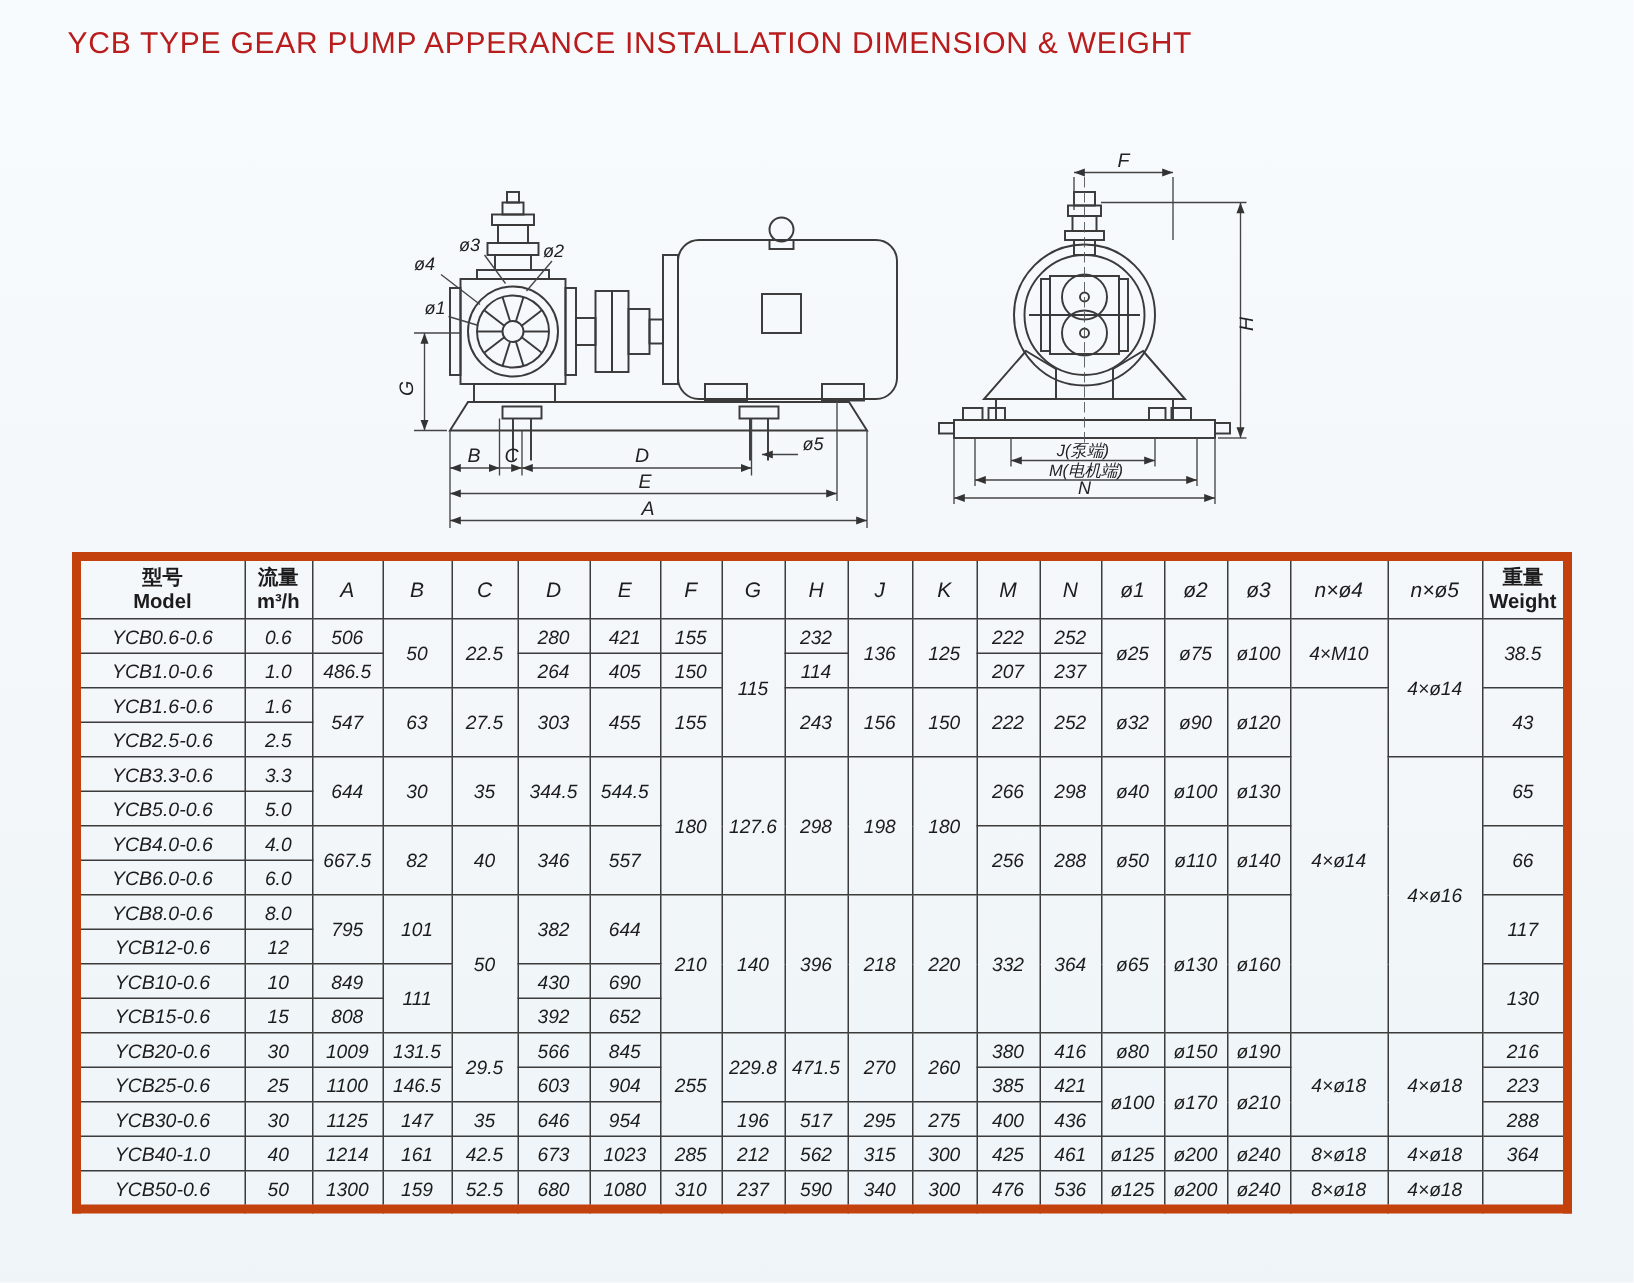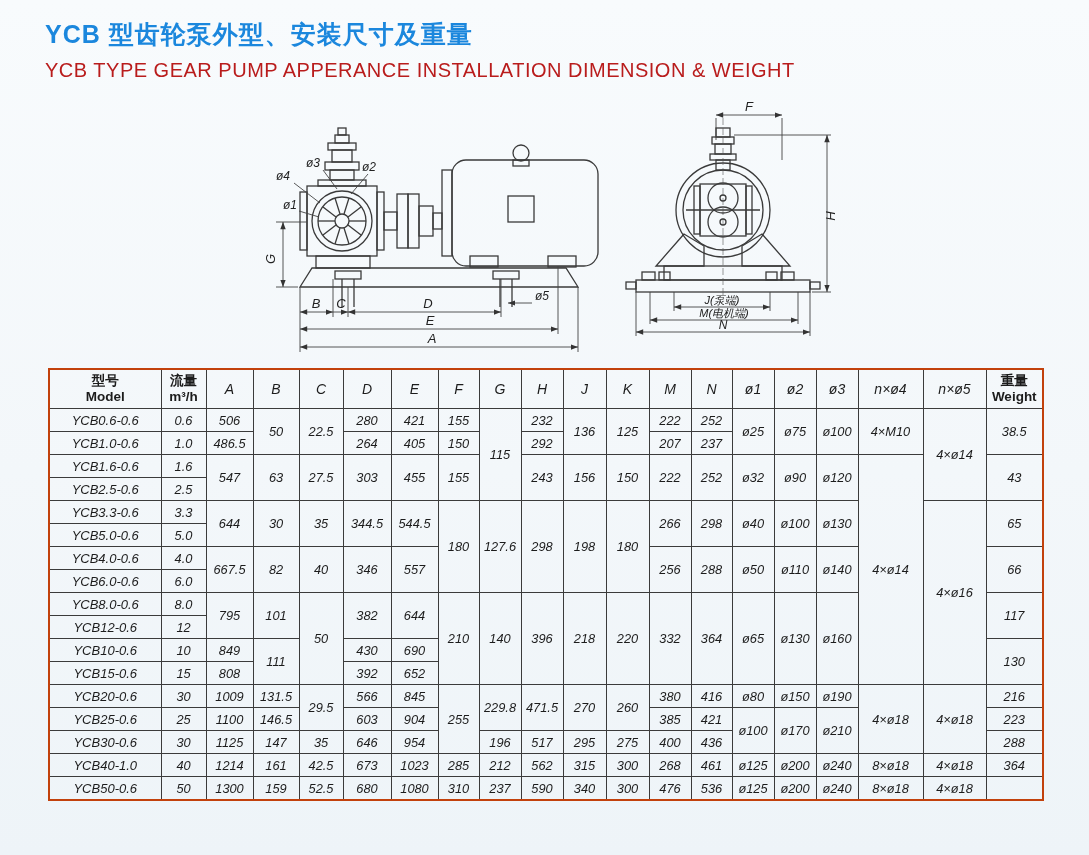--- a/index.html
+++ b/index.html
@@ -30,7 +30,6 @@
 <body>
 
 <div class="hdr">
-  <h1 class="title-zh">YCB 型齿轮泵外型、安装尺寸及重量</h1>
   <h2 class="title-en">YCB TYPE GEAR PUMP APPERANCE INSTALLATION DIMENSION &amp; WEIGHT</h2>
 </div>
 

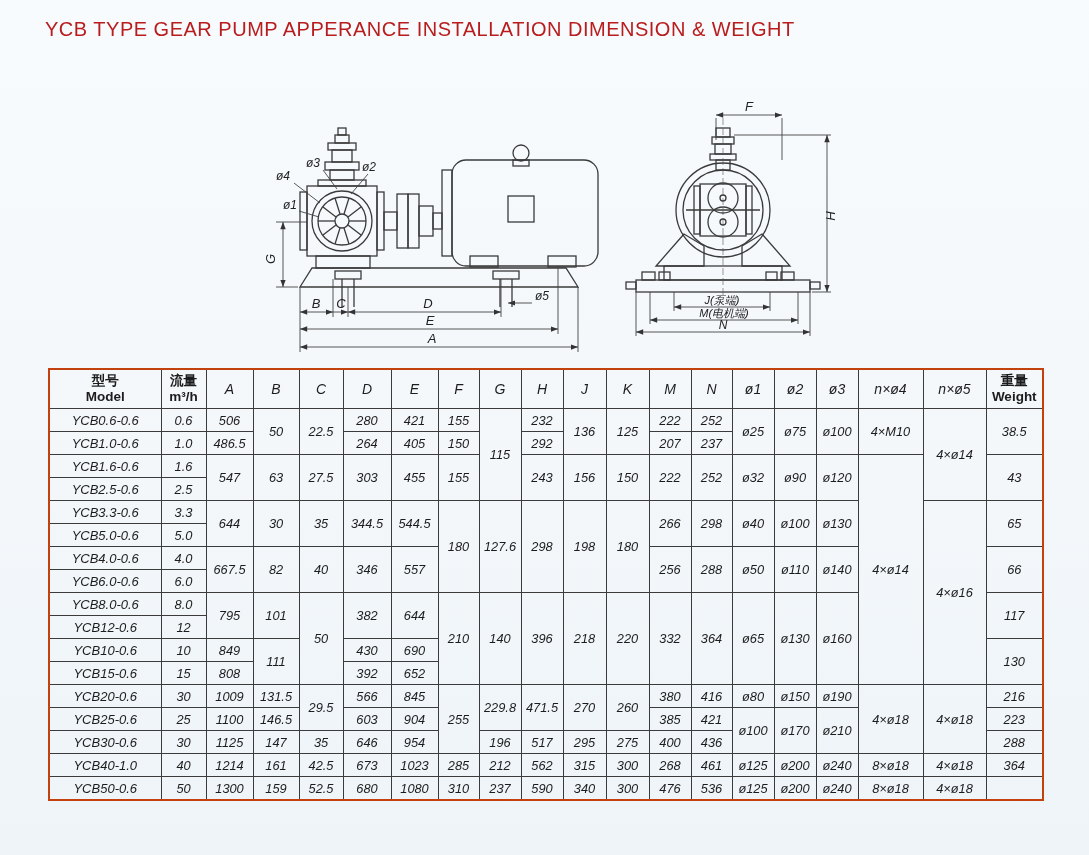--- a/index.html
+++ b/index.html
@@ -20,7 +20,7 @@
   table{border-collapse:collapse;table-layout:fixed;width:994px;background:transparent;}
   td,th{border:1px solid #3b3b3b;text-align:center;vertical-align:middle;
         padding:0;overflow:hidden;white-space:nowrap;}
-  table{border:2px solid #c2410c;}
+  table{border:6px solid #c2410c;}
   thead th{height:38px;font-size:13.5px;font-weight:700;line-height:1.15;}
   thead th.ital{font-style:italic;font-weight:400;font-size:14px;}
   tbody td{height:22px;font-size:12.8px;font-style:italic;}

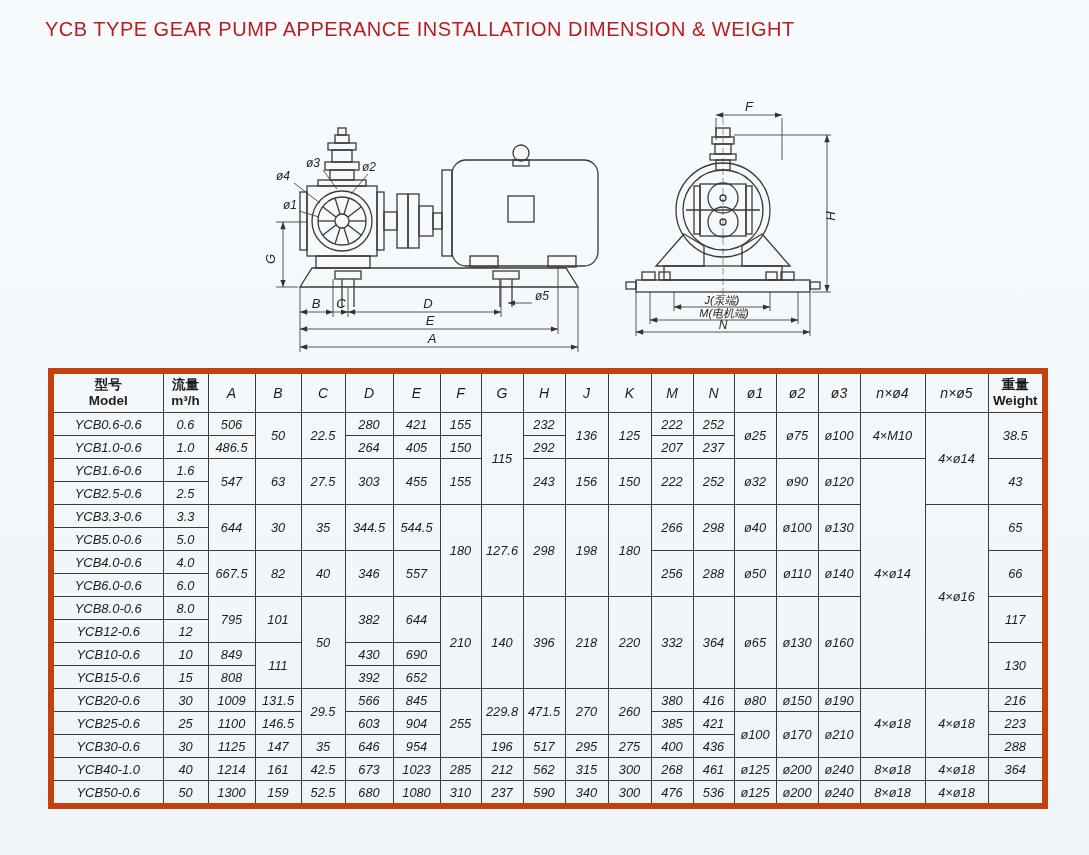--- a/index.html
+++ b/index.html
@@ -306,7 +306,7 @@
           <td>264</td>
           <td>405</td>
           <td>150</td>
-          <td>292</td>
+          <td>114</td>
           <td>207</td>
           <td>237</td>
         </tr>

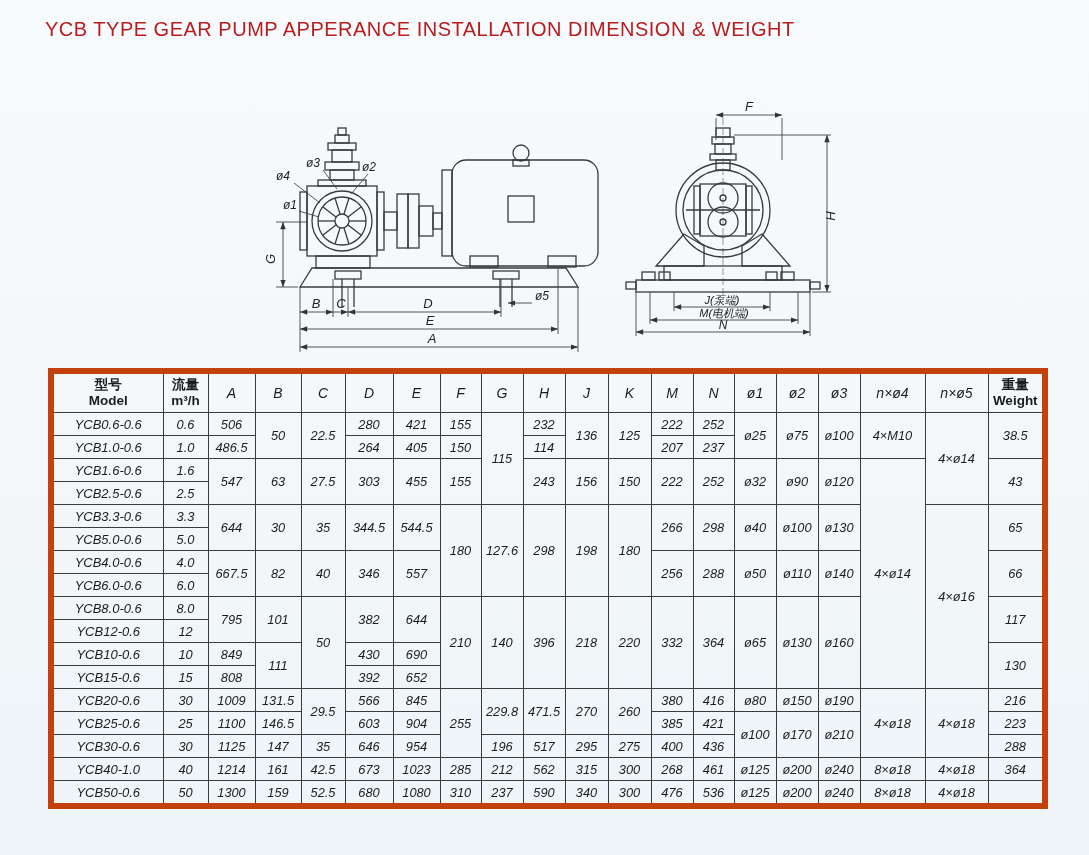--- a/index.html
+++ b/index.html
@@ -483,7 +483,7 @@
           <td>562</td>
           <td>315</td>
           <td>300</td>
-          <td>268</td>
+          <td>425</td>
           <td>461</td>
           <td>ø125</td>
           <td>ø200</td>

